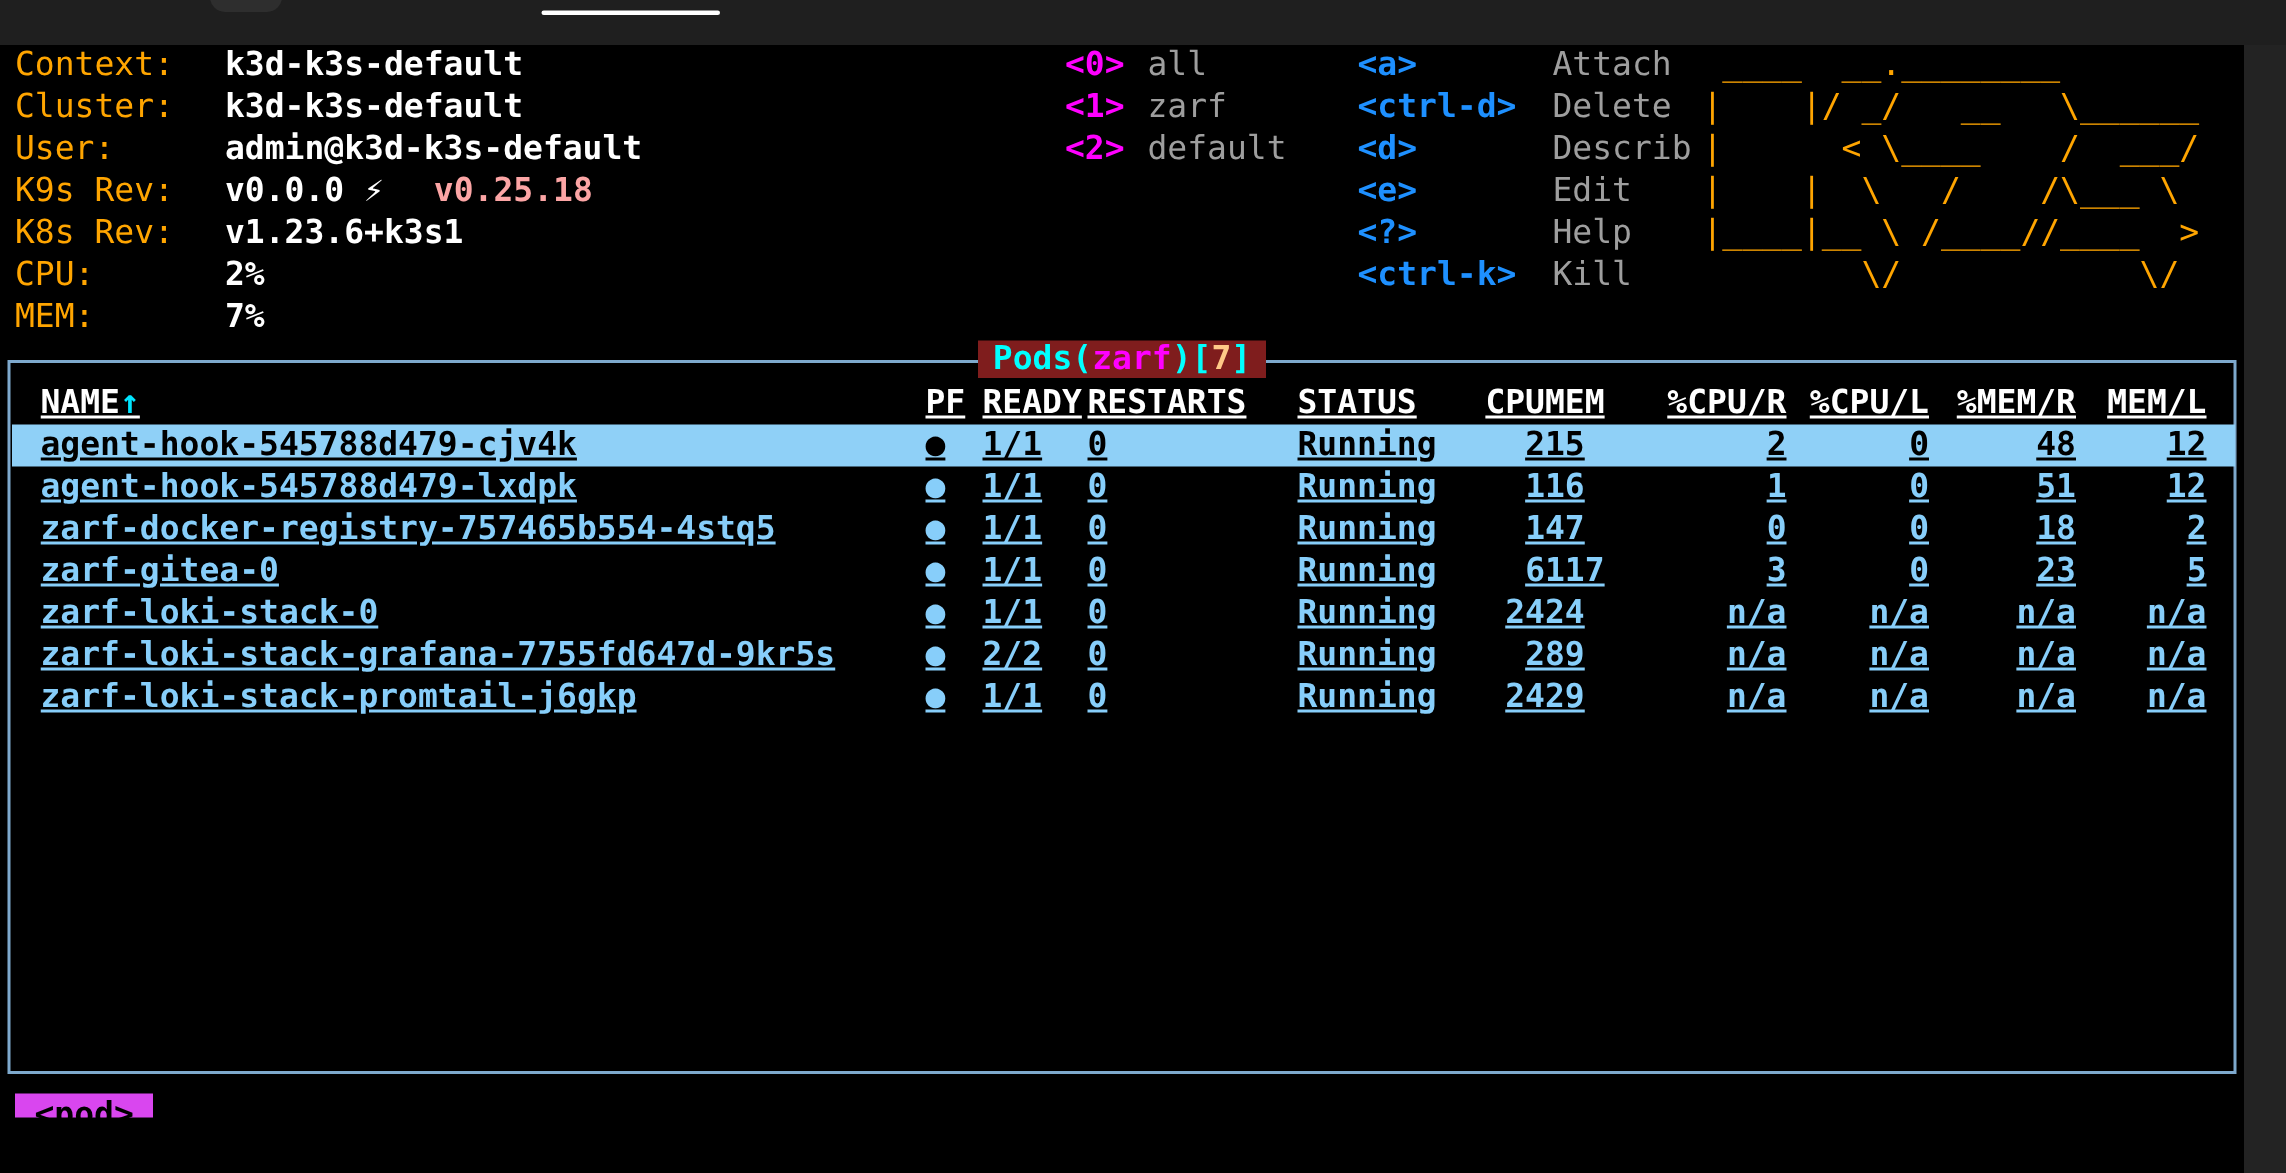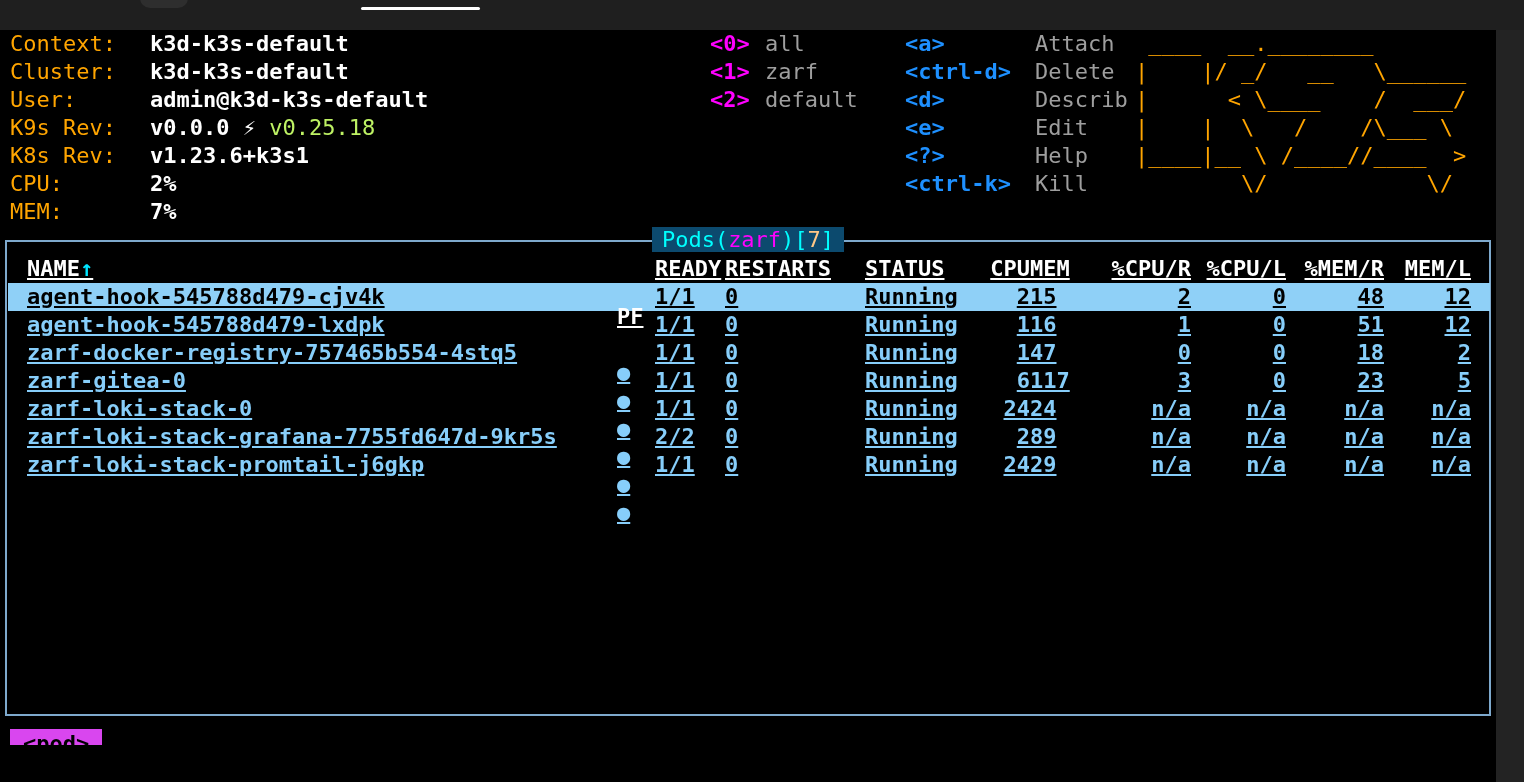--- a/index.html
+++ b/index.html
@@ -19,7 +19,7 @@
   .lbl { display:inline-block; width:140px; color:#ffa500; }
   .val { color:#fff; font-weight:700; }
   .flash { color:#fff; }
-  .upgrade { color:#bef264; font-weight:400; }
+  .upgrade { color:#fca5a5; font-weight:700;margin-left:20px; }
   .ns-col { position:absolute; left:710px; top:0; }
   .key-ns { display:inline-block; width:55px; color:#ff00ff; font-weight:700; }
   .key-act { display:inline-block; width:130px; color:#1e90ff; font-weight:700; }

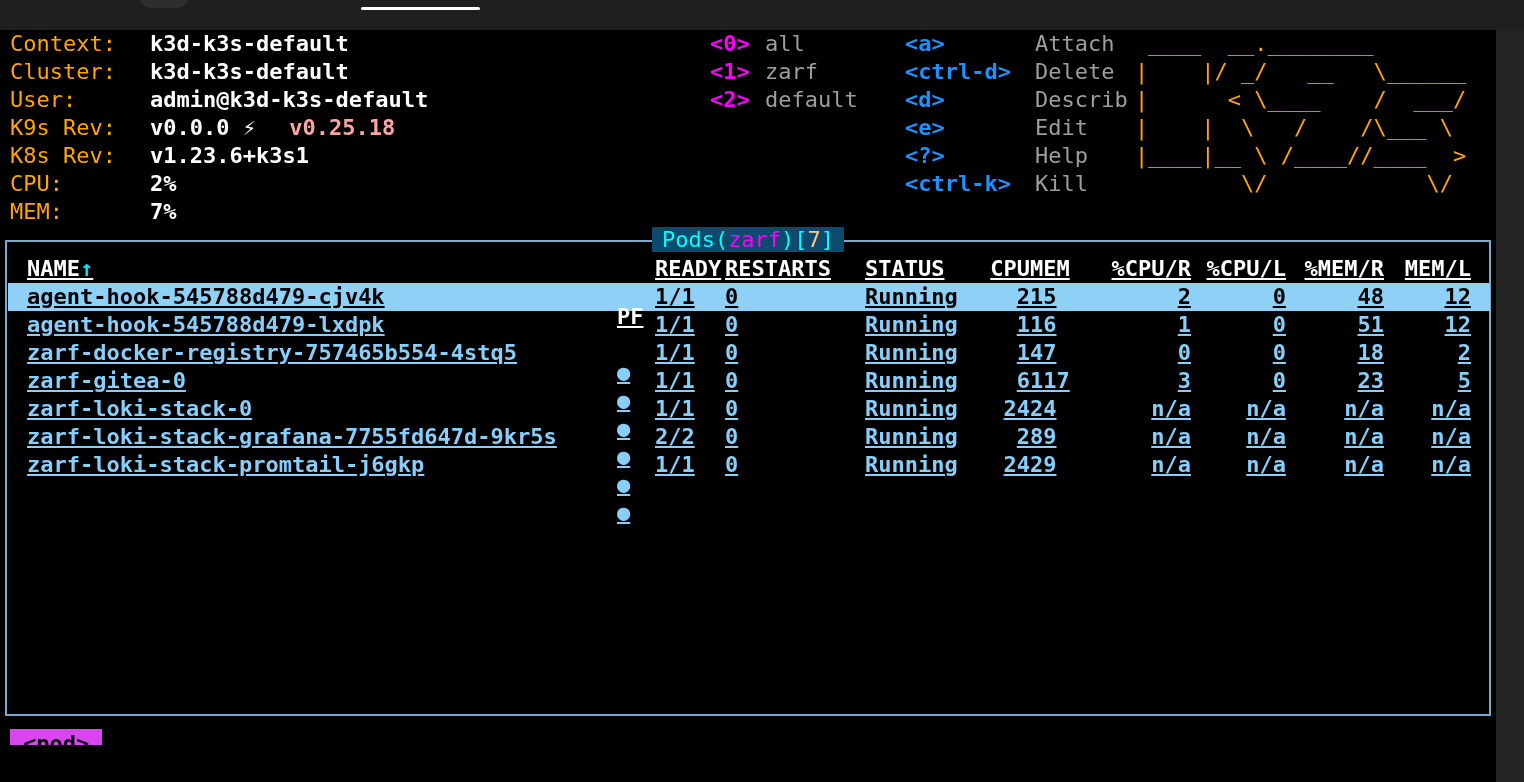--- a/index.html
+++ b/index.html
@@ -30,7 +30,7 @@
   
   .table-panel { position:absolute; left:5px; top:240px; width:1482px; height:472px; border:2px solid #7ea9cd; background:#000; }
   .panel-title { position:absolute; left:0; right:0; top:-16px; text-align:center; }
-  .panel-title .inner { background:#0c4a6e; padding:0 10px; font-weight:400; }
+  .panel-title .inner { background:#7f1d1d; padding:0 10px; font-weight:700; }
   .cyan { color:#00ffff; } .magenta { color:#ff00ff; } .count { color:#ffc887; }
   .thead, .trow { display:flex; height:28px; line-height:28px; padding-left:19px; margin-left:1px; width:1463px; white-space:pre;text-decoration:underline; }
   .thead { margin-top:13px; color:#fff; font-weight:700; }

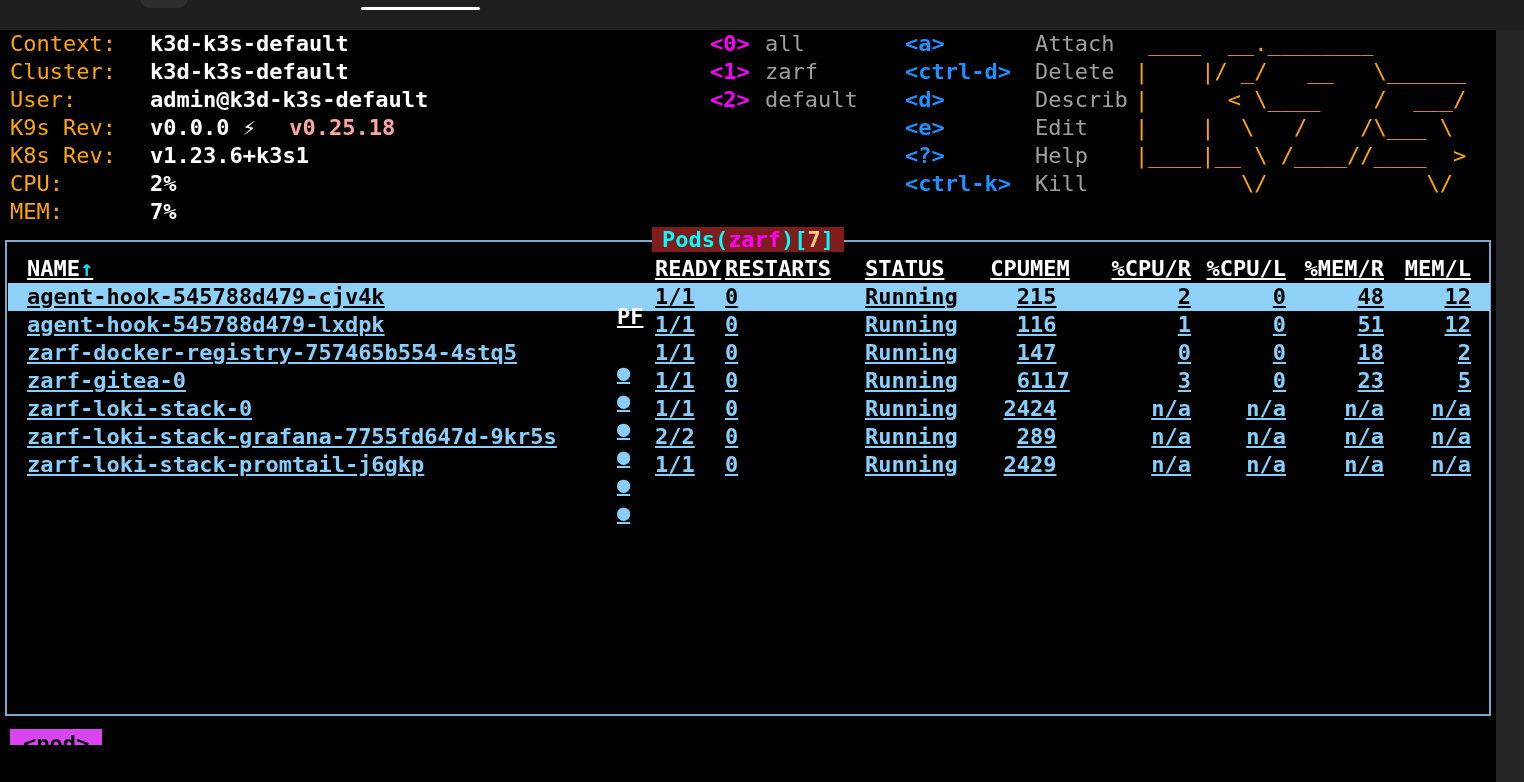--- a/index.html
+++ b/index.html
@@ -37,7 +37,7 @@
   .trow { color:#87cefa; font-weight:700; }
   .trow.selected { background:#8fd0f7; color:#000; }
   .sort-arrow { color:#00e5ff; }
-  .c-name{width:590px; overflow:hidden;} .c-pf{width:38px;margin-top:48px;} .c-ready{width:70px;}
+  .c-name{width:590px; overflow:hidden;} .c-pf{width:38px;} .c-ready{width:70px;}
   .c-restarts{width:127px; }
   .c-status{width:138px; padding-left:13px; box-sizing:border-box;}
   .c-cpu{width:40px; text-align:right;} .c-mem{width:61px; }

